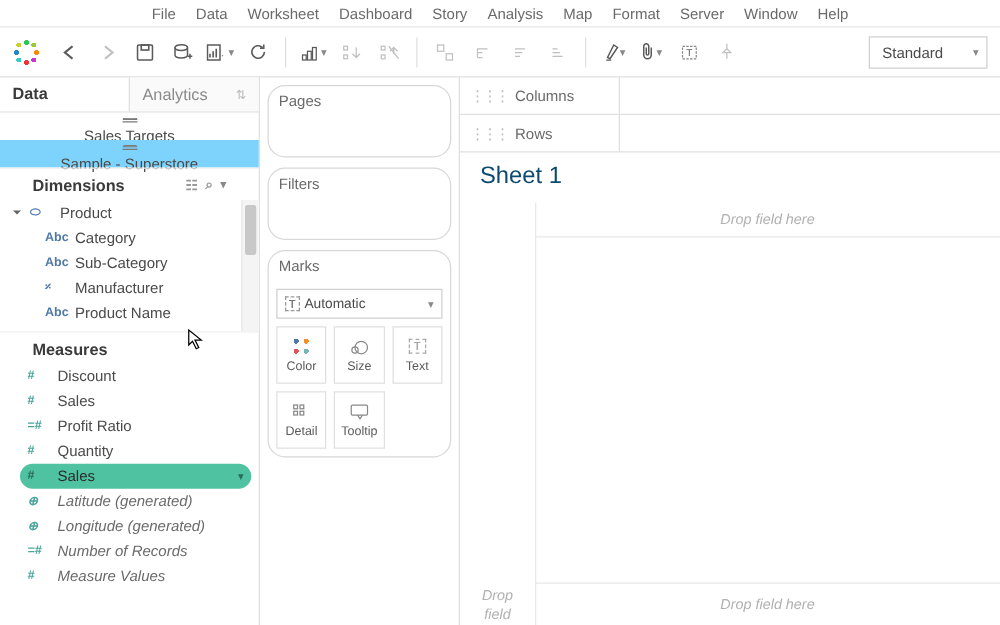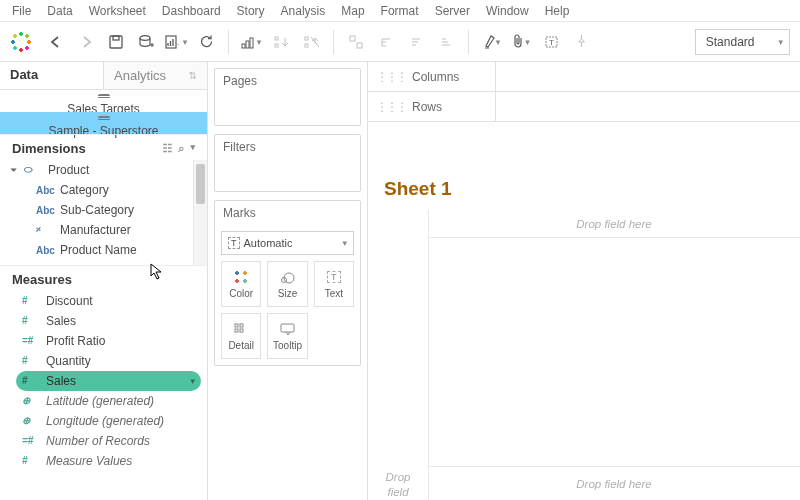--- a/index.html
+++ b/index.html
@@ -6,7 +6,7 @@
   body { background: #fff; color: #3a3a3a; font-size: 12px; width: 800px; height: 500px; overflow: hidden; }
   
   
-  .menubar { display: flex; gap: 16px; padding: 4px 12px; font-size: 12px; color: #6a6a6a; border-bottom: 1px solid #e8e8e8; height: 22px; align-items: center; }
+  .menubar { display: flex; gap: 16px; padding: 4px 12px; font-size: 12px; color: #6a6a6a; border-bottom: 1px solid #e8e8e8; height: 22px; align-items: center; justify-content: center; }
   .menubar span { cursor: default; }
   
   

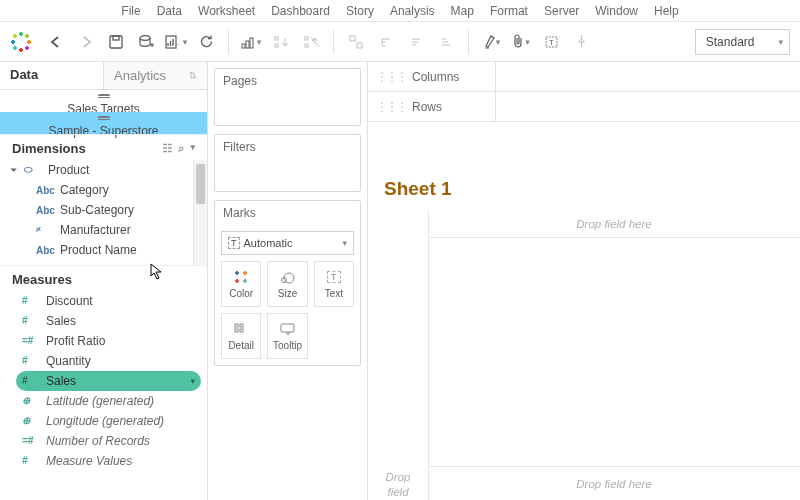--- a/index.html
+++ b/index.html
@@ -62,7 +62,7 @@
   
   
   .midpane { width: 160px; padding:6px; display:flex; flex-direction:column; gap:8px; border-right:1px solid #e0e0e0;}
-  .card { border:1px solid #d8d8d8; border-radius:2px; background:#fff;}
+  .card { border:1px solid #d8d8d8; border-radius:14px; background:#fff;}
   .card-title { font-size:12px; color:#6a6a6a; padding:5px 8px;}
   .card.pages, .card.filters { height:58px; }
   .marks-body { padding:6px; display:flex; flex-direction:column; gap:6px;}

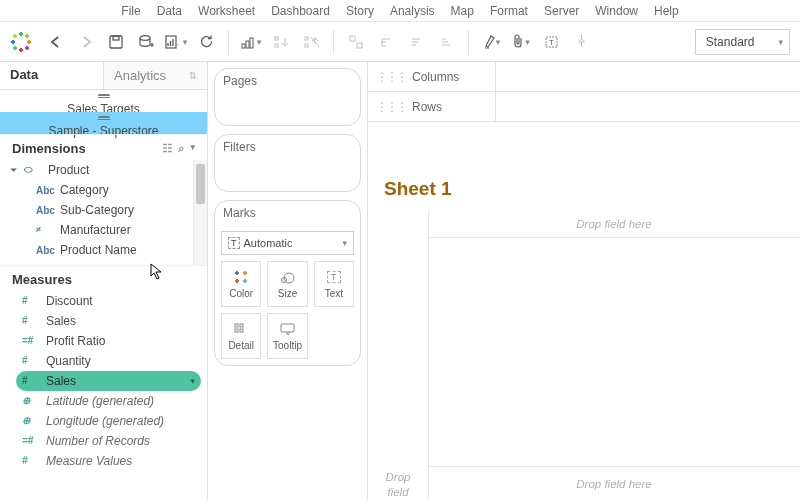--- a/index.html
+++ b/index.html
@@ -41,7 +41,7 @@
   .ds-row.sel { background:#7dd3fc; }
   .ds-icon { width:12px; height:12px; border:1.2px solid #7a7a7a; border-radius:2px 2px 0 0; position:relative; }
   .ds-icon::before { content:""; position:absolute; top:2px; left:-1px; right:-1px; height:1px; background:#7a7a7a;}
-  .section-head { display:flex; align-items:center; padding:6px 12px 4px; font-size:13px; font-weight:600; border-top:1px solid #eee;}
+  .section-head { display:flex; align-items:center; padding:6px 26px 4px; font-size:13px; font-weight:600; border-top:1px solid #eee;}
   .section-head .tools { margin-left:auto; display:flex; gap:6px; color:#999; font-size:11px;}
   .field-list { overflow-y:auto; flex:1; }
   .field { display:flex; align-items:center; gap:6px; padding:3px 10px 3px 22px; font-size:12px; color:#4a4a4a; height:20px; white-space:nowrap;}

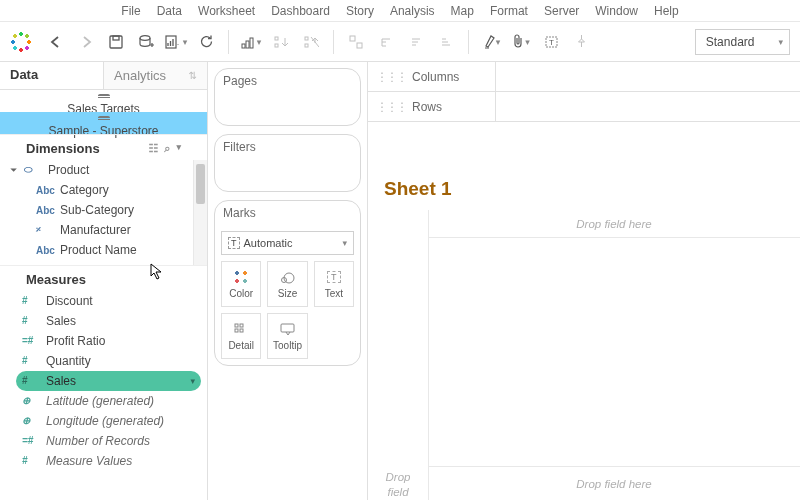--- a/index.html
+++ b/index.html
@@ -82,7 +82,7 @@
   .shelf-lab { width:128px; border-right:1px solid #e0e0e0; padding:0 8px; font-size:12px; color:#6a6a6a; display:flex; align-items:center; gap:6px; height:100%;}
   .shelf-drop { flex:1; height:100%;}
   .grip { color:#bbb; letter-spacing:-2px; font-size:12px;}
-  .sheet-title { font-size:19px; font-weight:700; color:#a16207; padding:8px 16px 10px;margin-top:48px;}
+  .sheet-title { font-size:19px; font-weight:400; color:#0c4a6e; padding:8px 16px 10px;}
   .canvas { flex:1; position:relative; border-top: none; font-style: italic; }
   .drop-top { position:absolute; left:60px; right:0; top:0; height:28px; border-bottom:1px solid #e8e8e8; display:flex; align-items:center; justify-content:center; font-size:11.5px; color:#b0b0b0;}
   .drop-left-border { position:absolute; left:60px; top:0; bottom:0; width:1px; background:#e8e8e8;}

